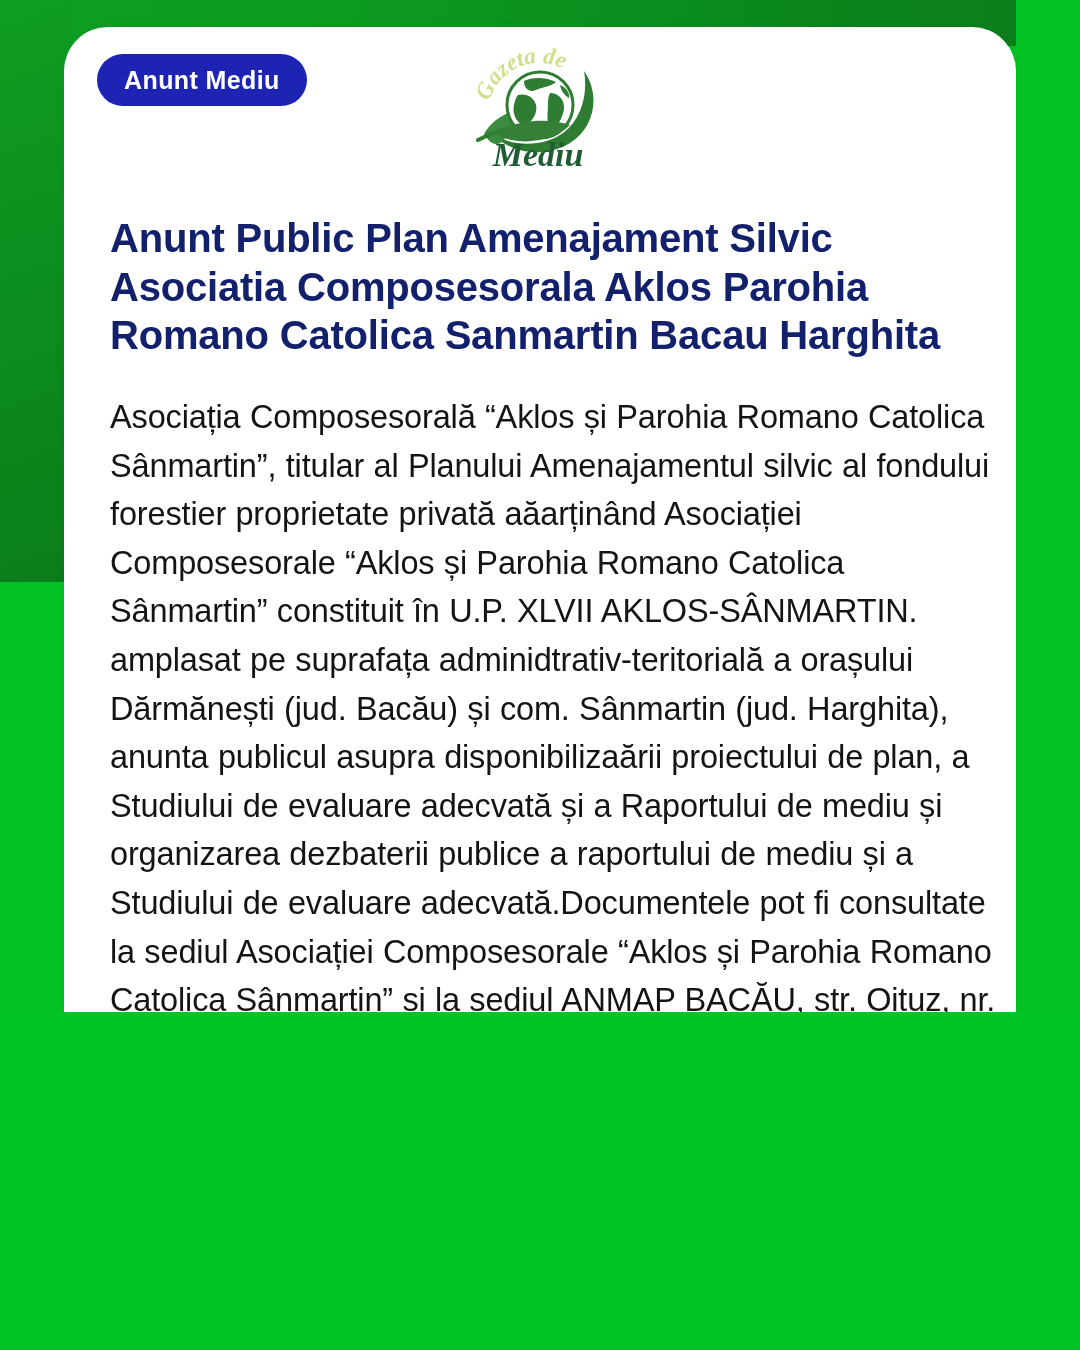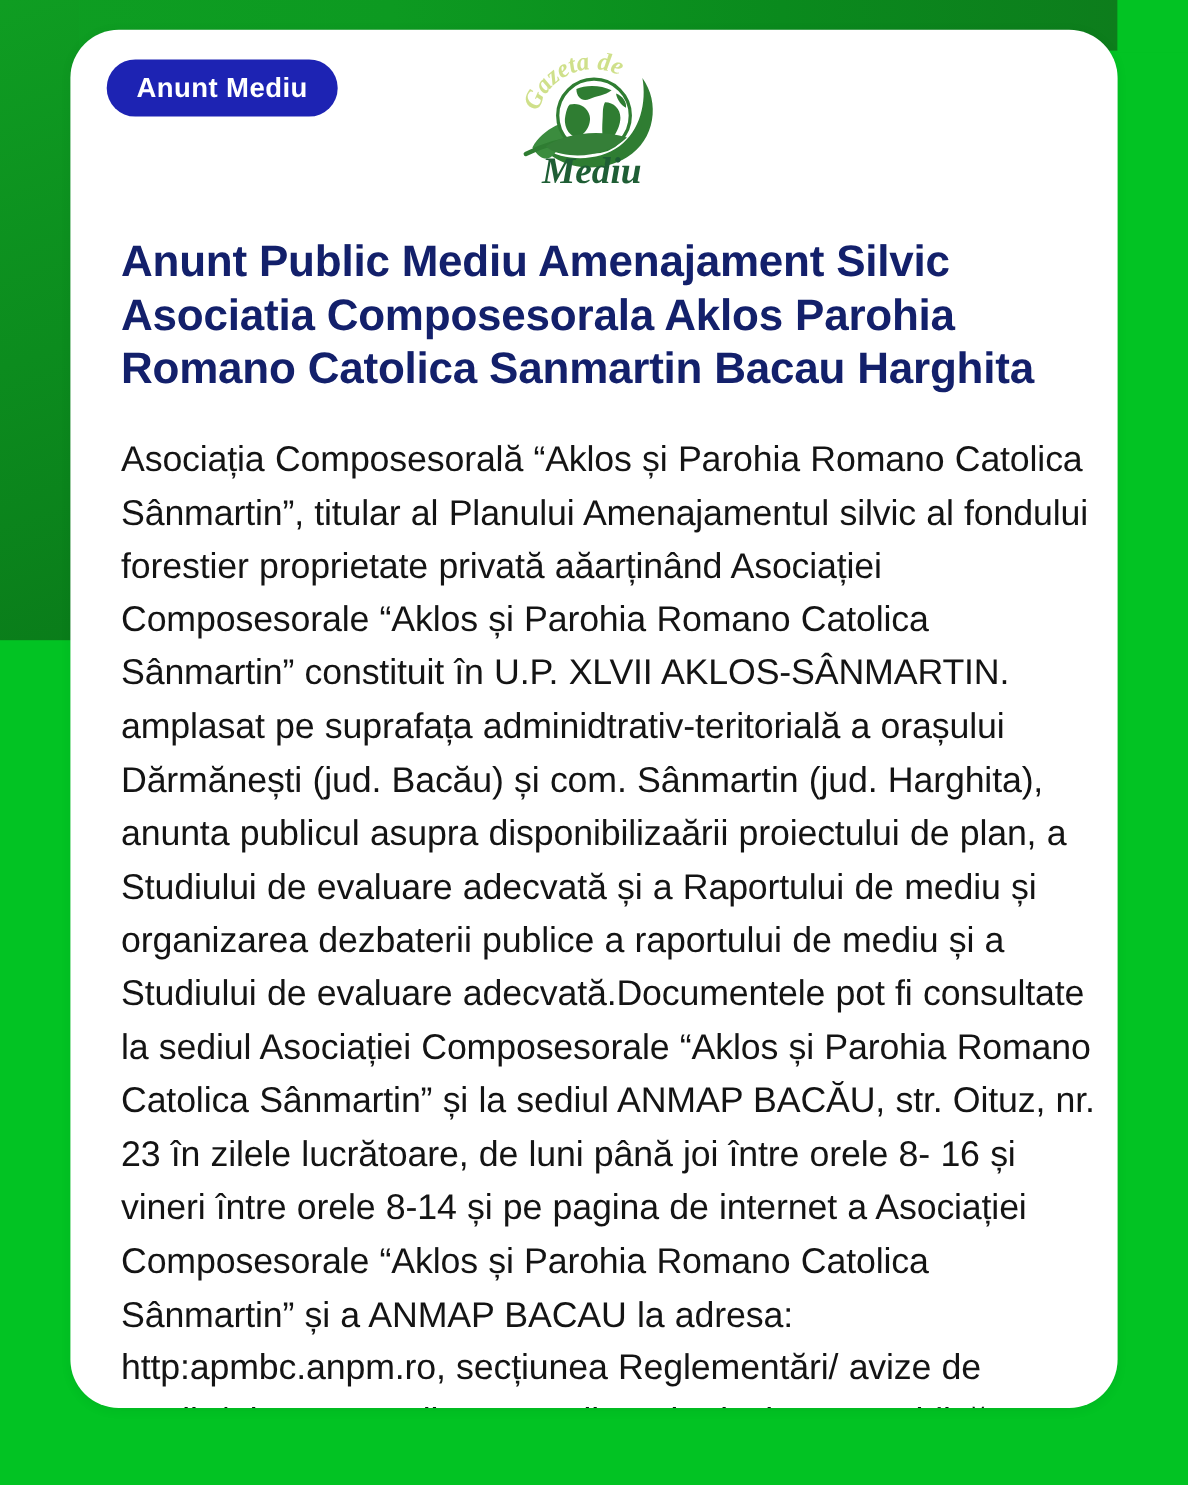--- a/index.html
+++ b/index.html
@@ -17,7 +17,7 @@
   #stage {
     position: relative;
     width: 1080px;
-    height: 1350px;
+    height: 1012px;
     overflow: hidden;
     background: #00c524;
   }

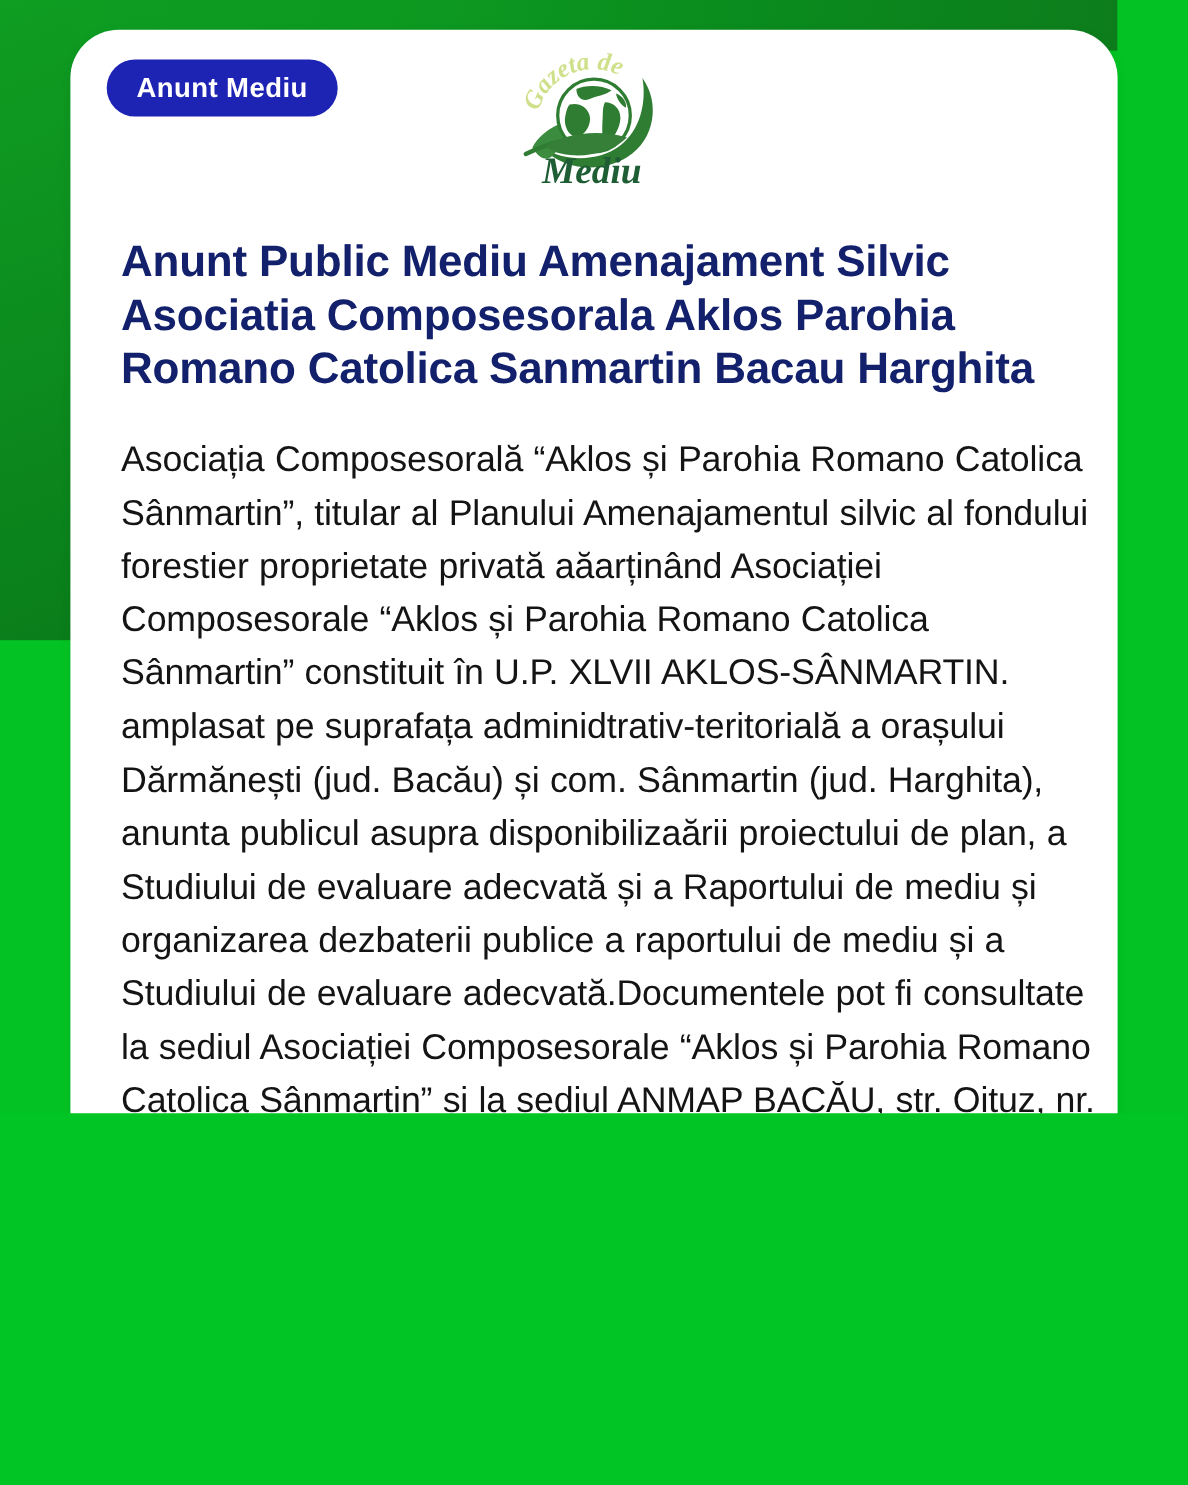--- a/index.html
+++ b/index.html
@@ -177,7 +177,7 @@
         </div>
       </div>
 
-      <h1 class="title">Anunt Public Mediu Amenajament Silvic Asociatia Composesorala Aklos Parohia Romano Catolica Sanmartin Bacau Harghita</h1>
+      <h1 class="title">Anunt Public Plan Amenajament Silvic Asociatia Composesorala Aklos Parohia Romano Catolica Sanmartin Bacau Harghita</h1>
 
       <div class="body-text">Asociația Composesorală “Aklos și Parohia Romano Catolica Sânmartin”, titular al Planului Amenajamentul silvic al fondului forestier proprietate privată aăarținând Asociației Composesorale “Aklos și Parohia Romano Catolica Sânmartin” constituit în U.P. XLVII AKLOS-SÂNMARTIN. amplasat pe suprafața adminidtrativ-teritorială a orașului Dărmănești (jud. Bacău) și com. Sânmartin (jud. Harghita), anunta publicul asupra disponibilizaării proiectului de plan, a Studiului de evaluare adecvată și a Raportului de mediu și organizarea dezbaterii publice a raportului de mediu și a Studiului de evaluare adecvată.Documentele pot fi consultate la sediul Asociației Composesorale “Aklos și Parohia Romano Catolica Sânmartin” și la sediul ANMAP BACĂU, str. Oituz, nr. 23 în zilele lucrătoare, de luni până joi între orele 8- 16 și vineri între orele 8-14 și pe pagina de internet a Asociației Composesorale “Aklos și Parohia Romano Catolica Sânmartin” și a ANMAP BACAU la adresa: http:apmbc.anpm.ro, secțiunea Reglementări/ avize de mediu/ documentatii SEA Sedinta de dezbatere publică a</div>
 

